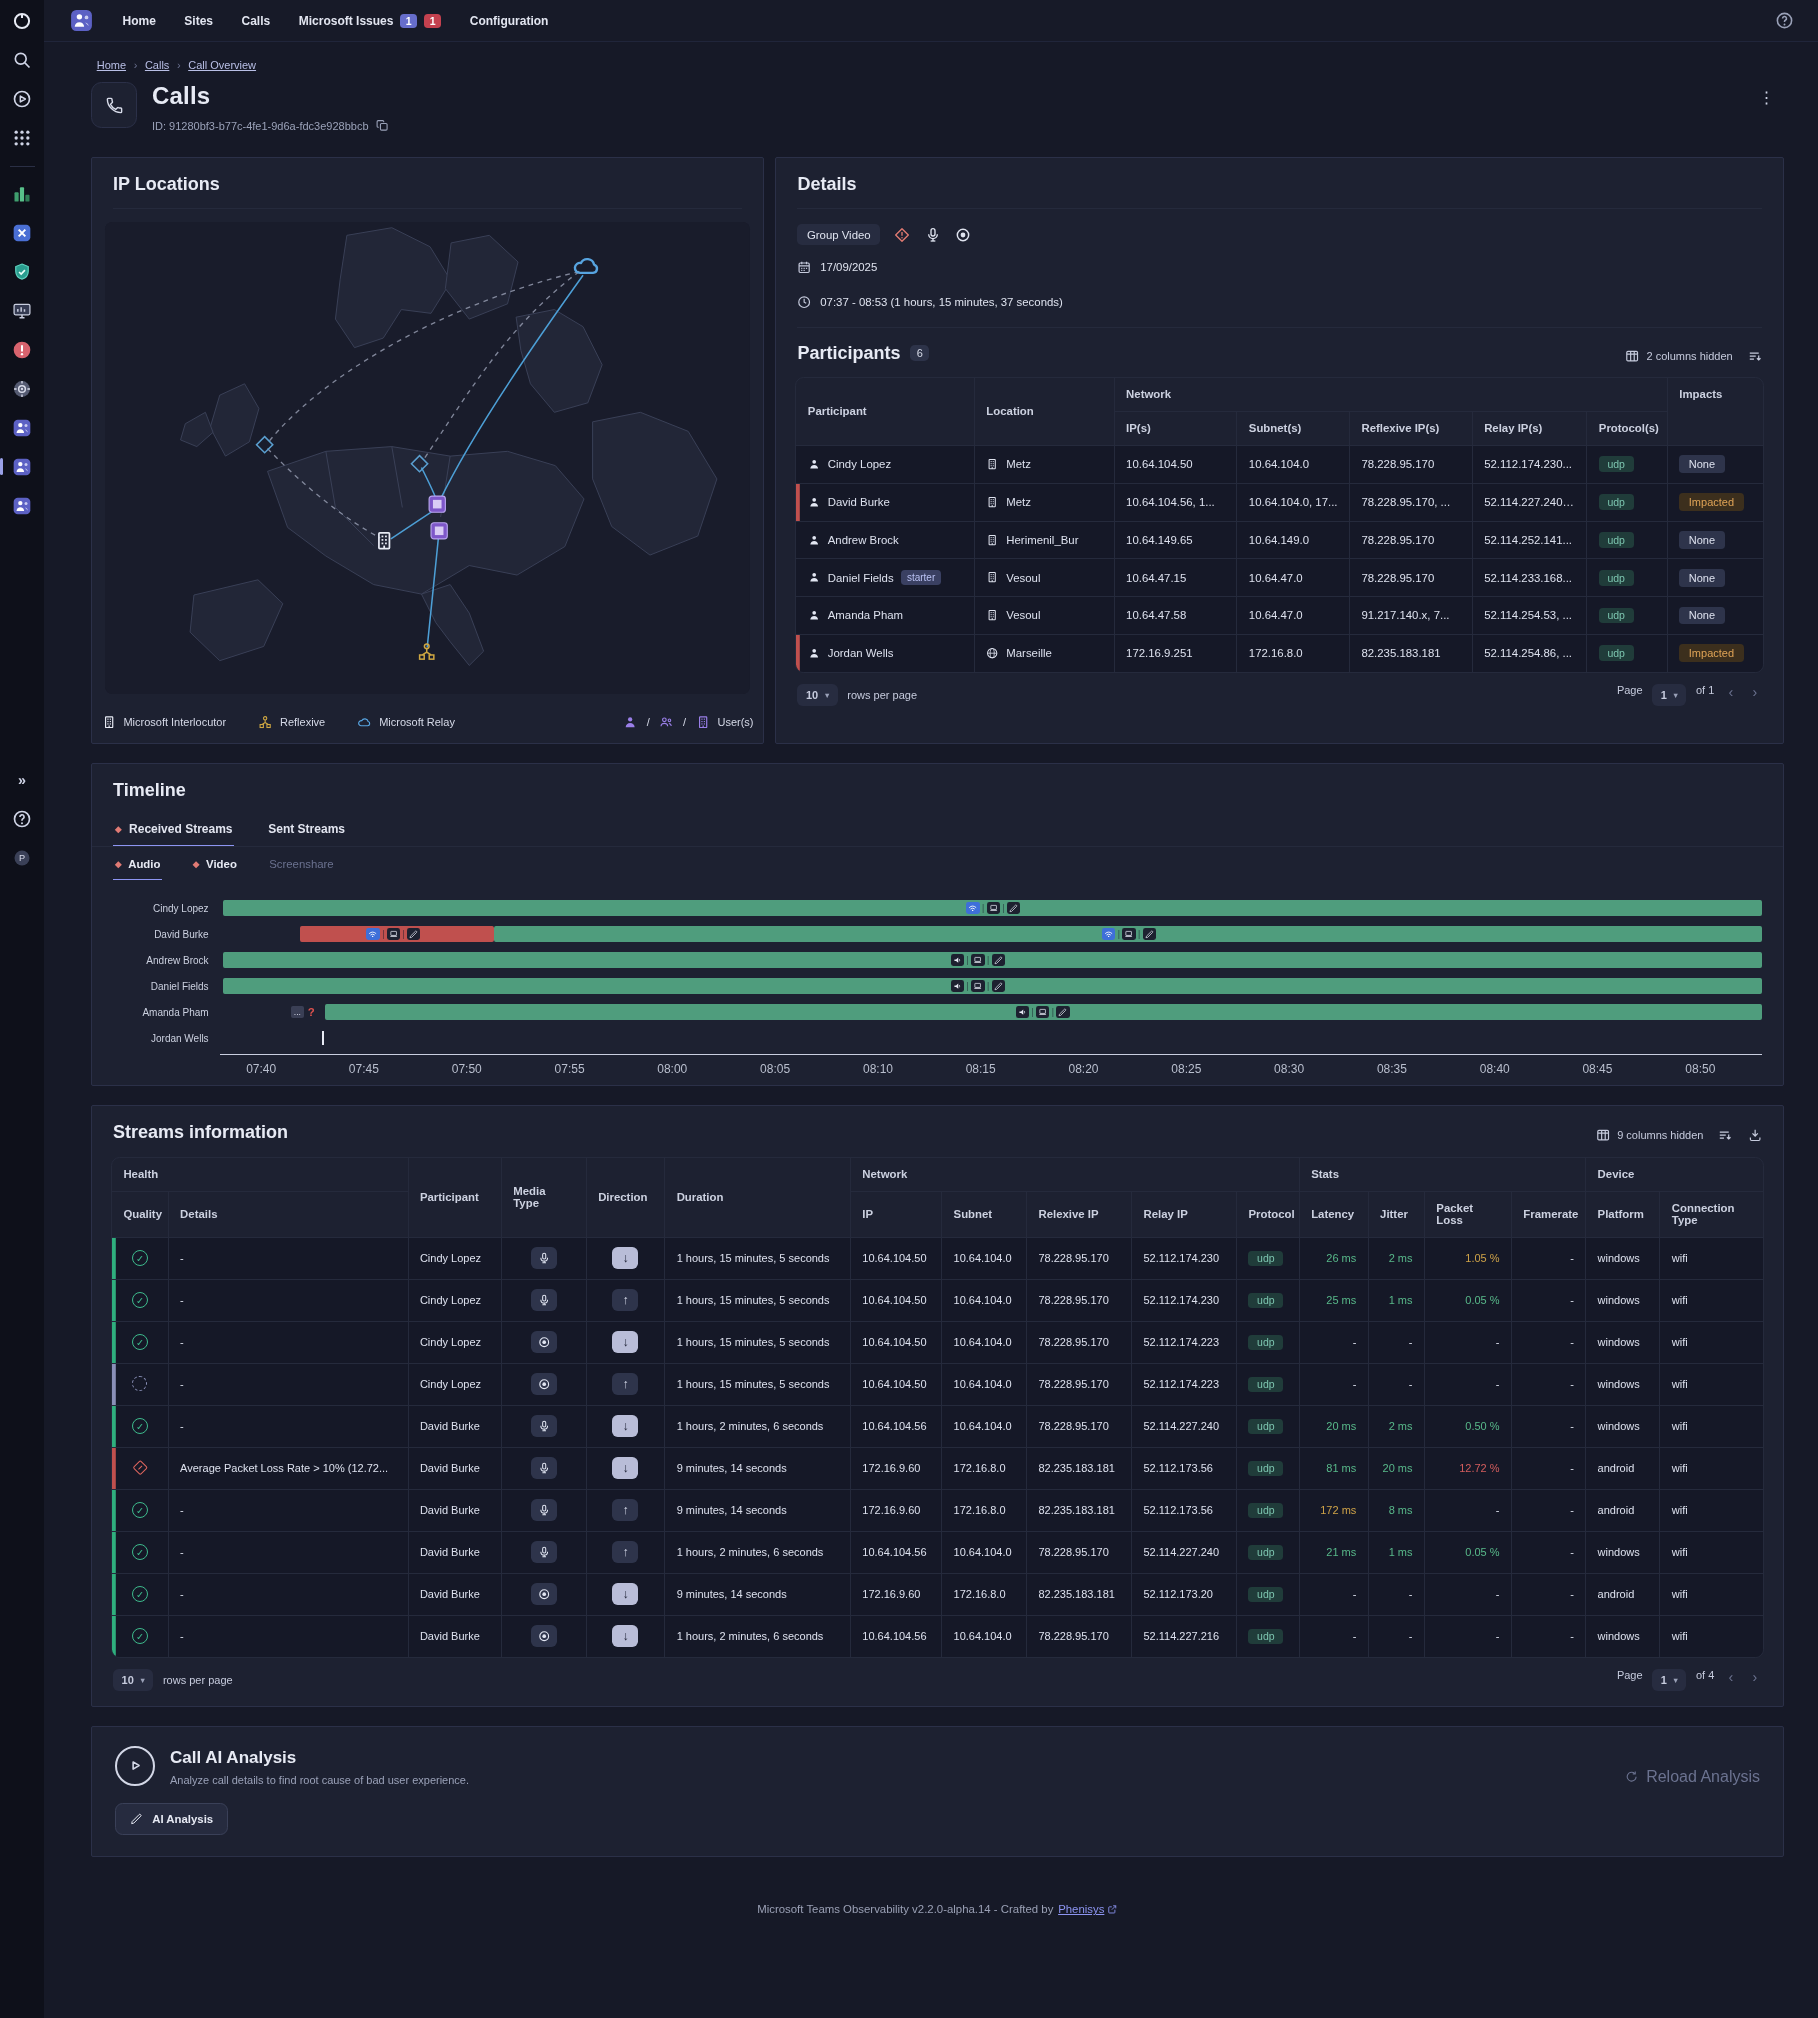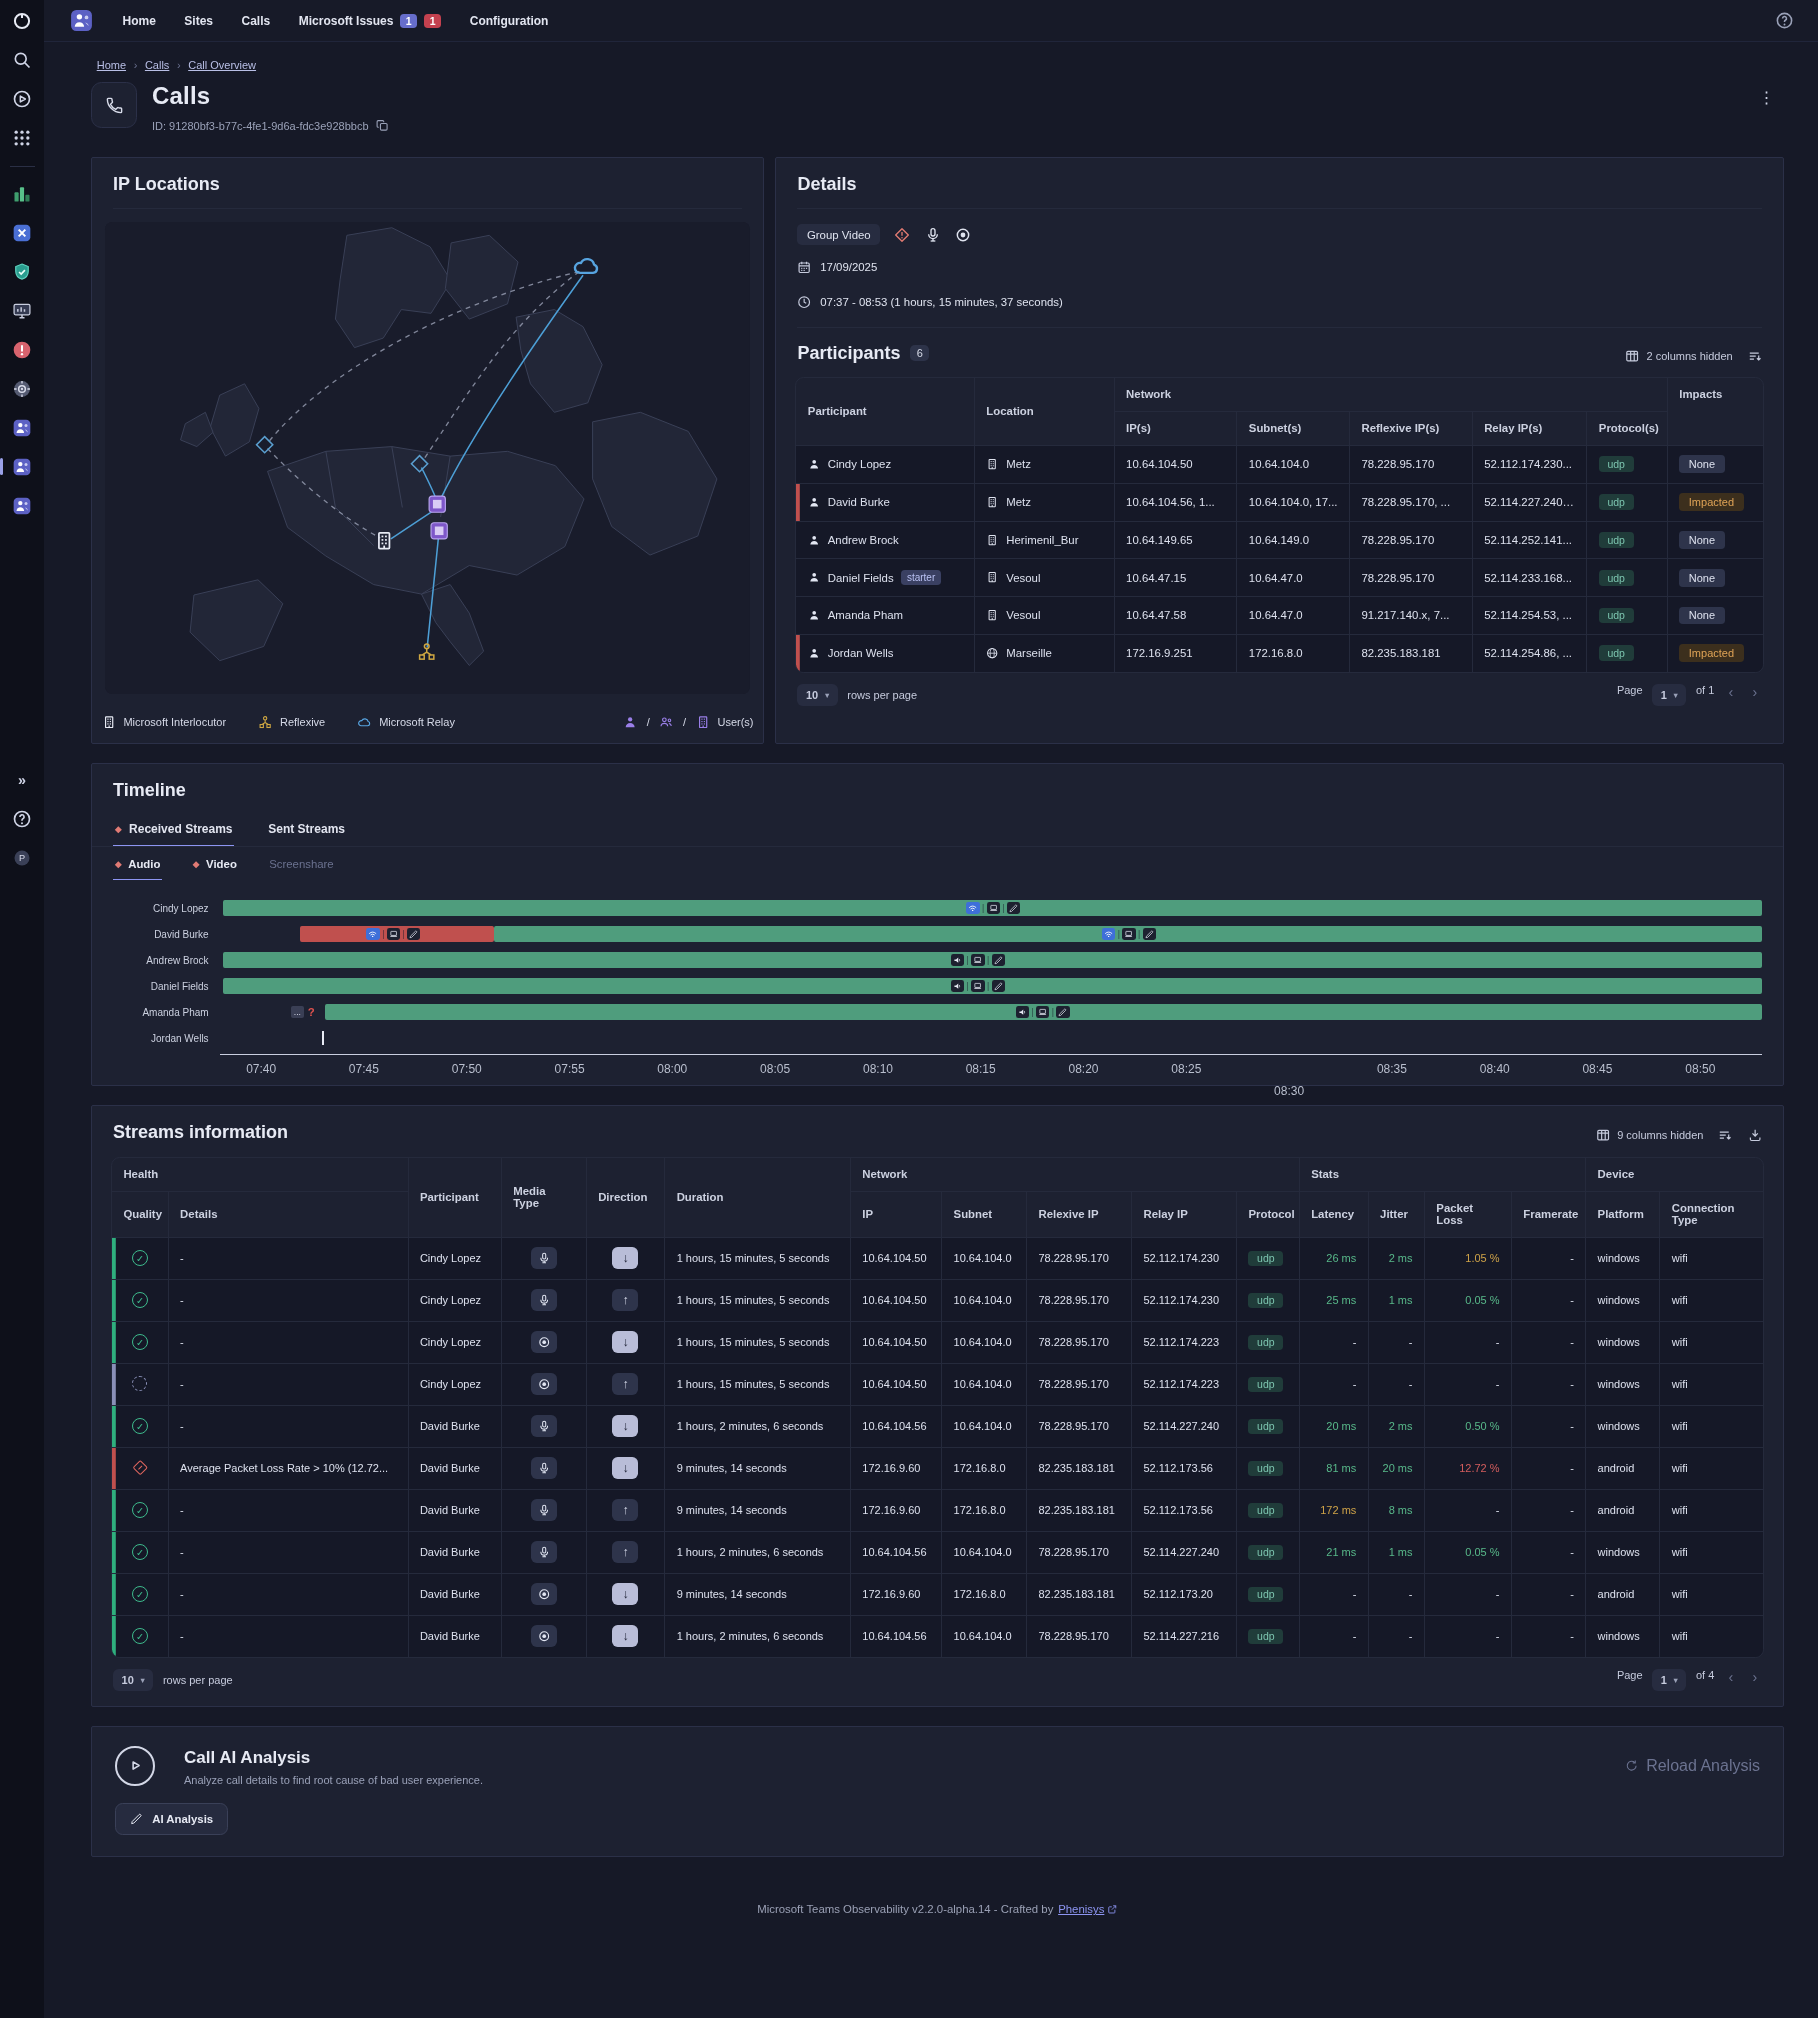--- a/index.html
+++ b/index.html
@@ -1007,7 +1007,7 @@
               <span class="t-tick" style="left: 49.33%;">08:15</span>
               <span class="t-tick" style="left: 56%;">08:20</span>
               <span class="t-tick" style="left: 62.67%;">08:25</span>
-              <span class="t-tick" style="left: 69.33%; margin-top: 22px;">08:30</span>
+              <span class="t-tick" style="left: 69.33%;">08:30</span>
               <span class="t-tick" style="left: 76%;">08:35</span>
               <span class="t-tick" style="left: 82.67%;">08:40</span>
               <span class="t-tick" style="left: 89.33%;">08:45</span>

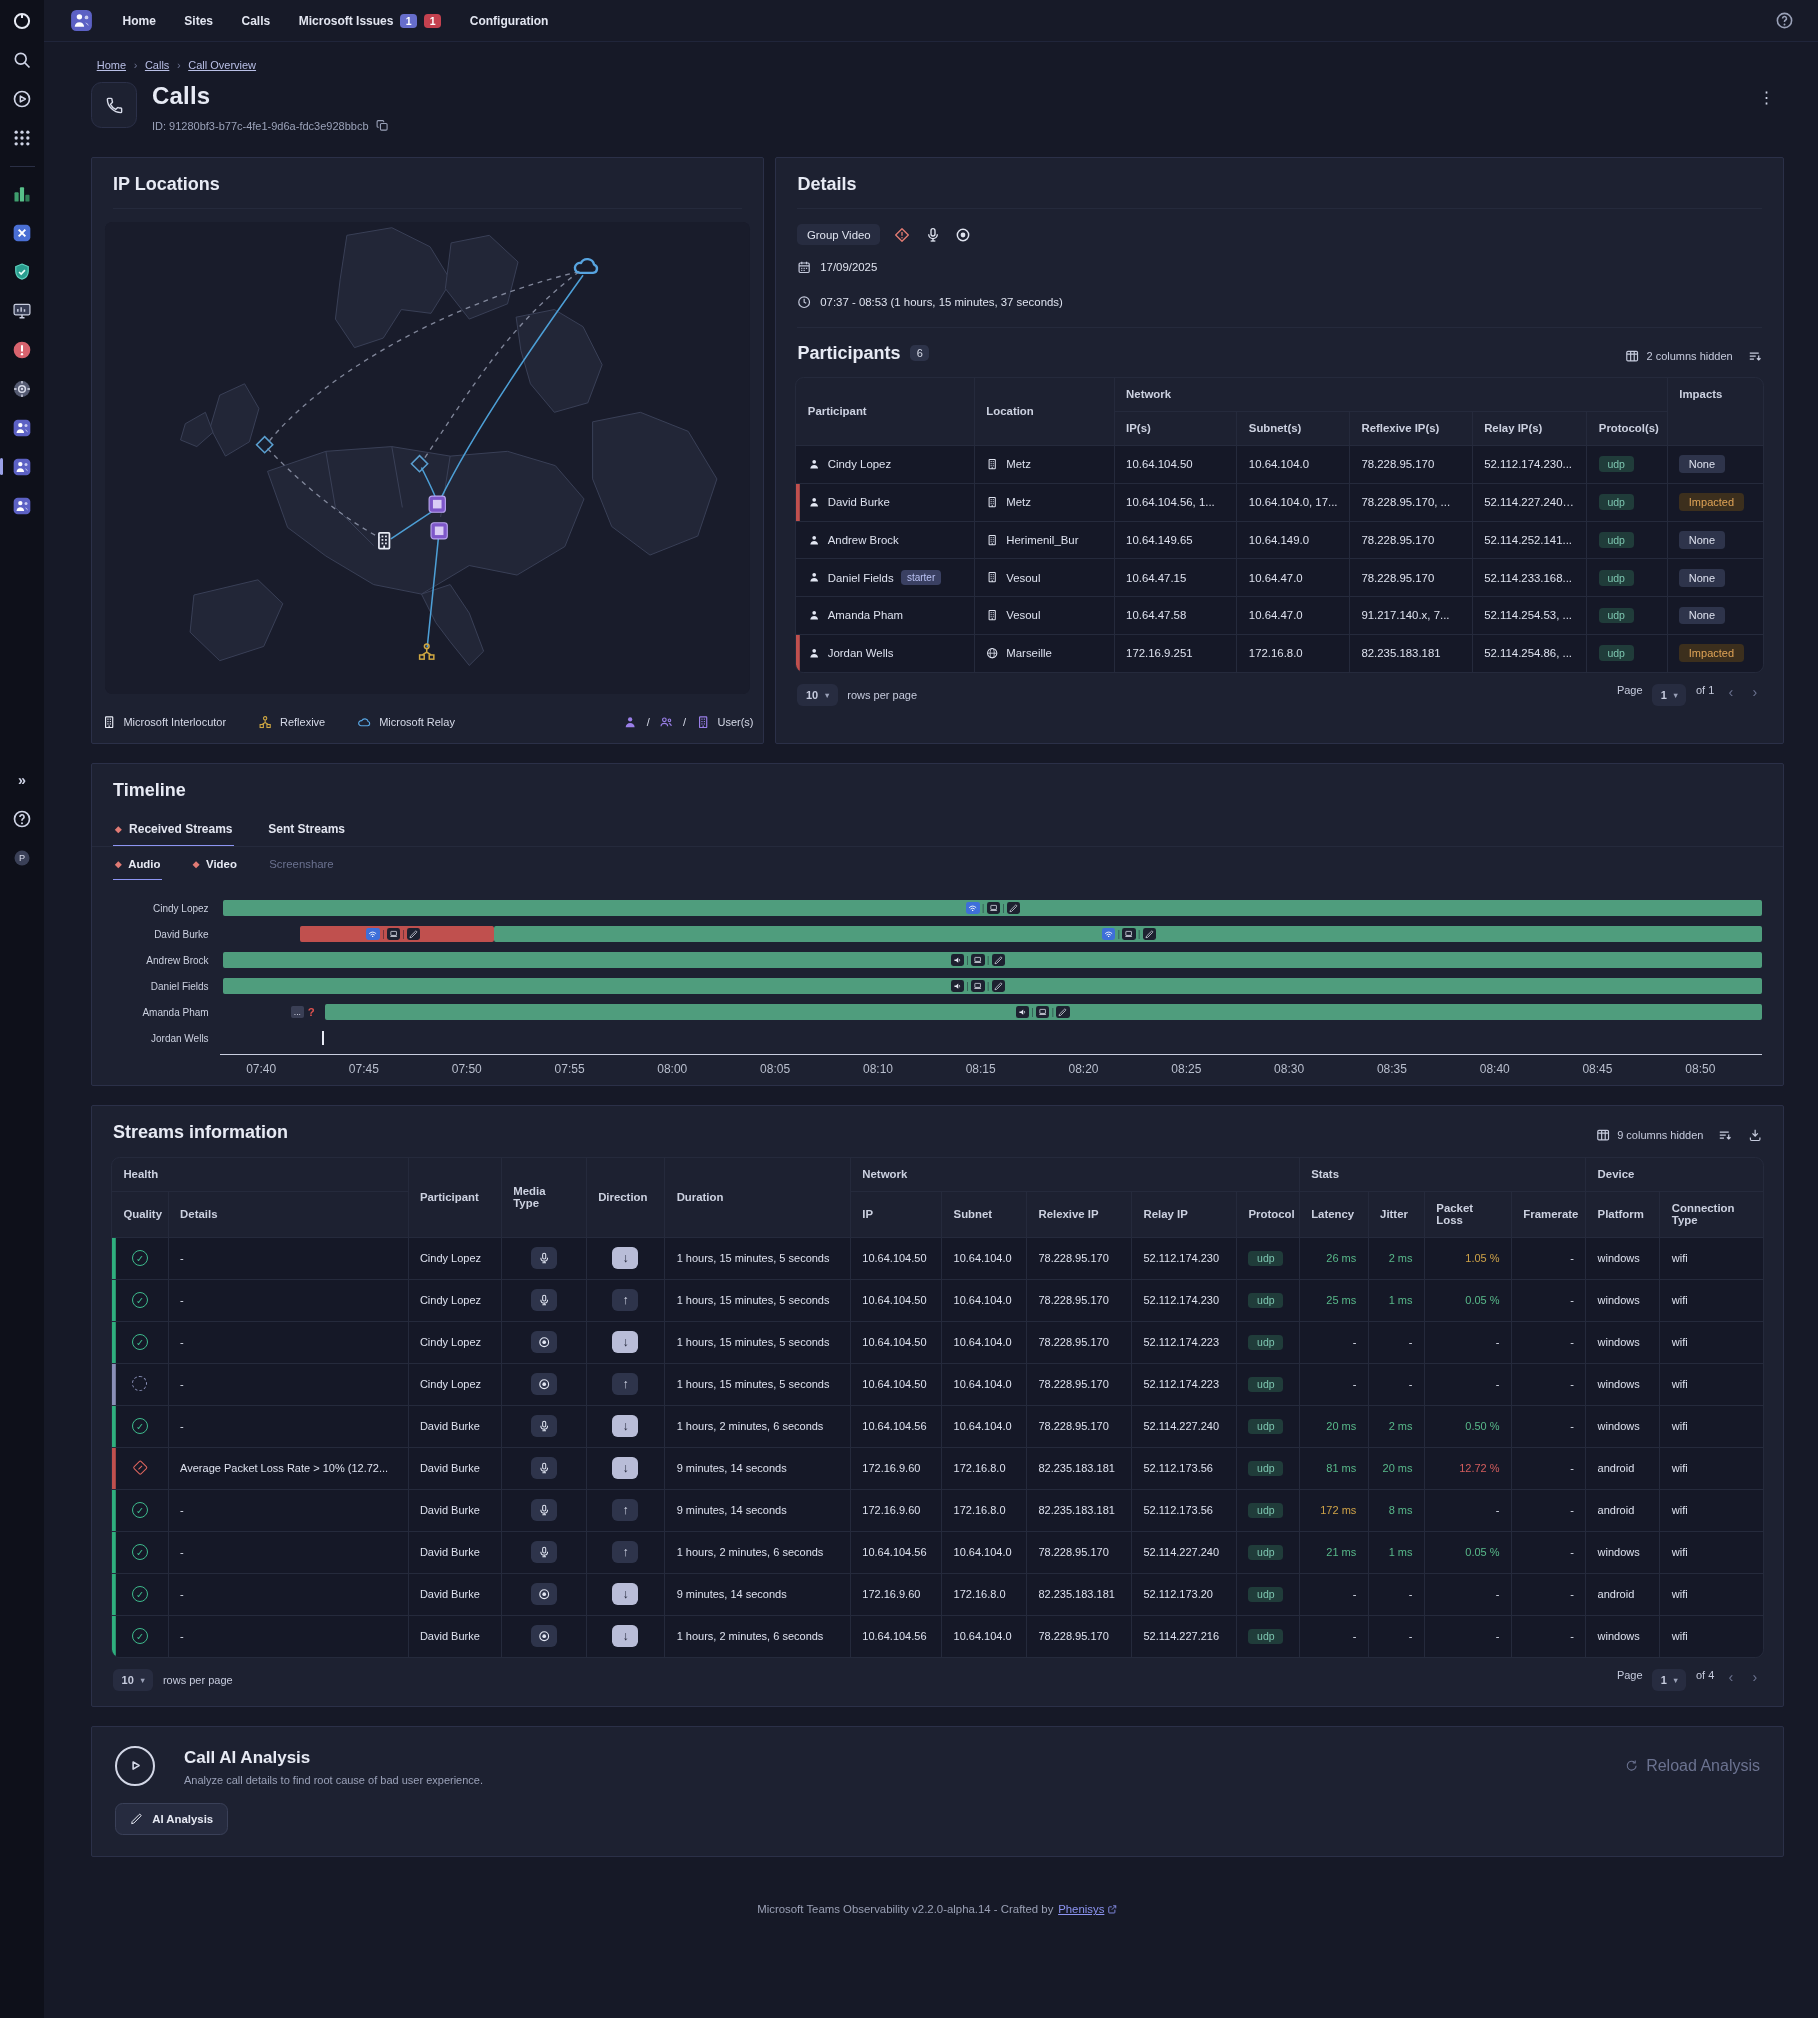--- a/index.html
+++ b/index.html
@@ -138,7 +138,7 @@
   .st-g{color:#58b98a}.st-y{color:#cfa348}.st-r{color:#d45d5d}
   
   .aipanel{padding:19px 23px 21px}
-  .aihead{display:flex;align-items:center;gap:29px}
+  .aihead{display:flex;align-items:flex-end;gap:15px}
   .ailogo{width:40px;height:40px;border-radius:50%;border:2.4px solid #d3d7e6;display:flex;align-items:center;justify-content:center;color:#d3d7e6}
   .ailogo svg{width:19px;height:19px}
   .aititle{font-size:17px;font-weight:700;padding-top:1.9px}

